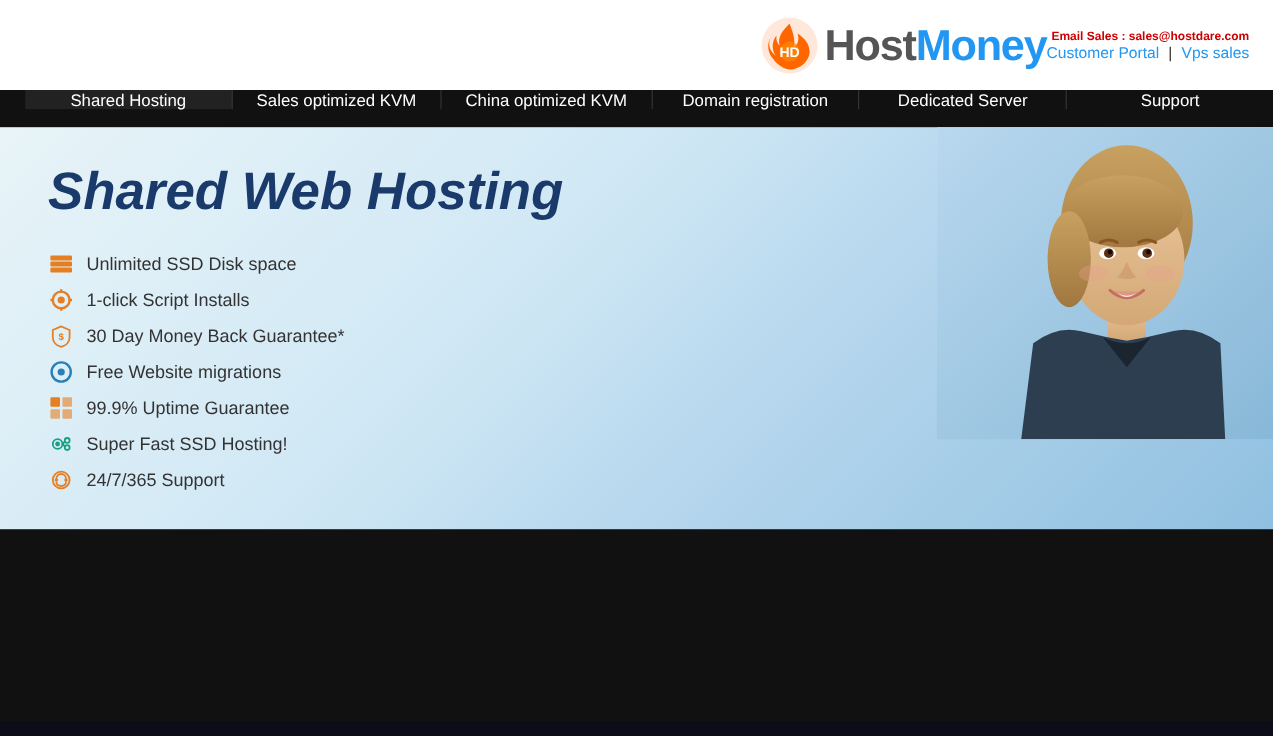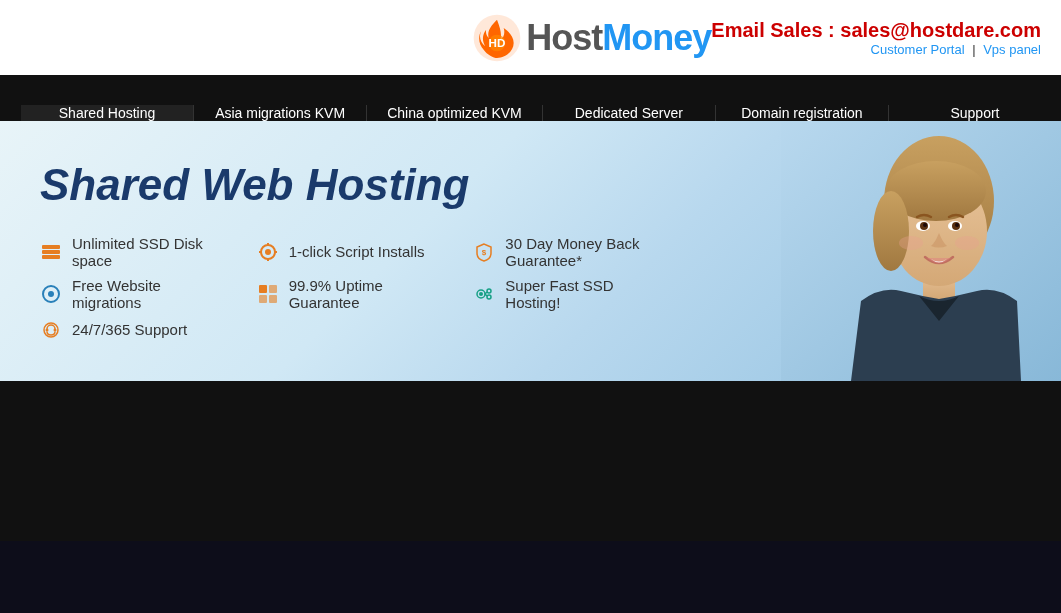--- a/index.html
+++ b/index.html
@@ -35,7 +35,7 @@
       text-align: right;
     }
     .email-sales {
-      font-size: 20px;
+      font-size: 10px;
       font-weight: bold;
       color: #cc0000;
     }

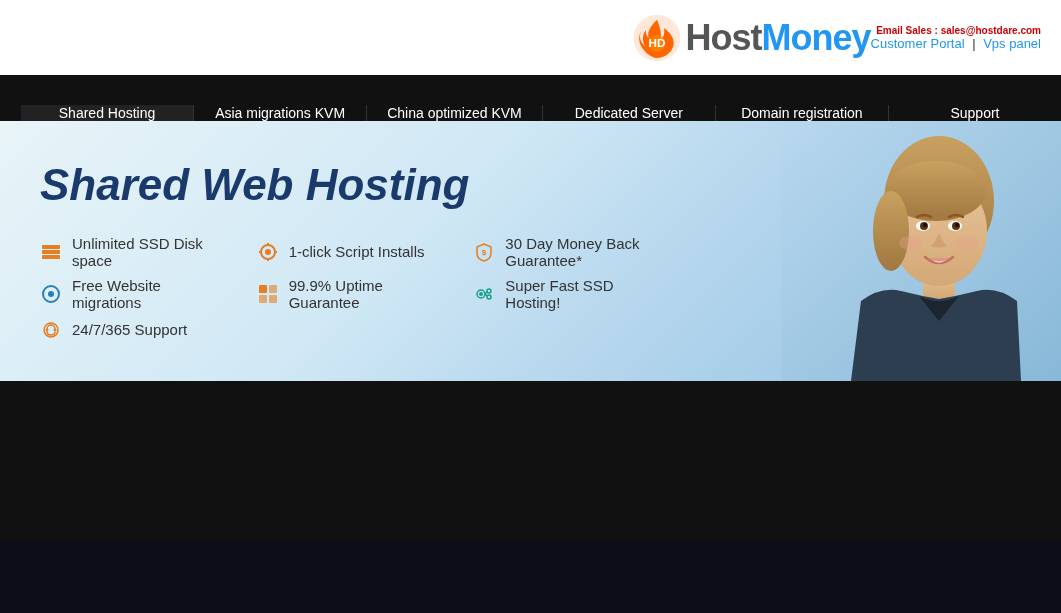--- a/index.html
+++ b/index.html
@@ -191,7 +191,7 @@
     <div class="portal-links">
       <a href="#">Customer Portal</a>
       <span class="separator">|</span>
-      <a href="#">Vps panel</a>
+      <a href="#">Vps sales</a>
     </div>
   </div>
 </header>

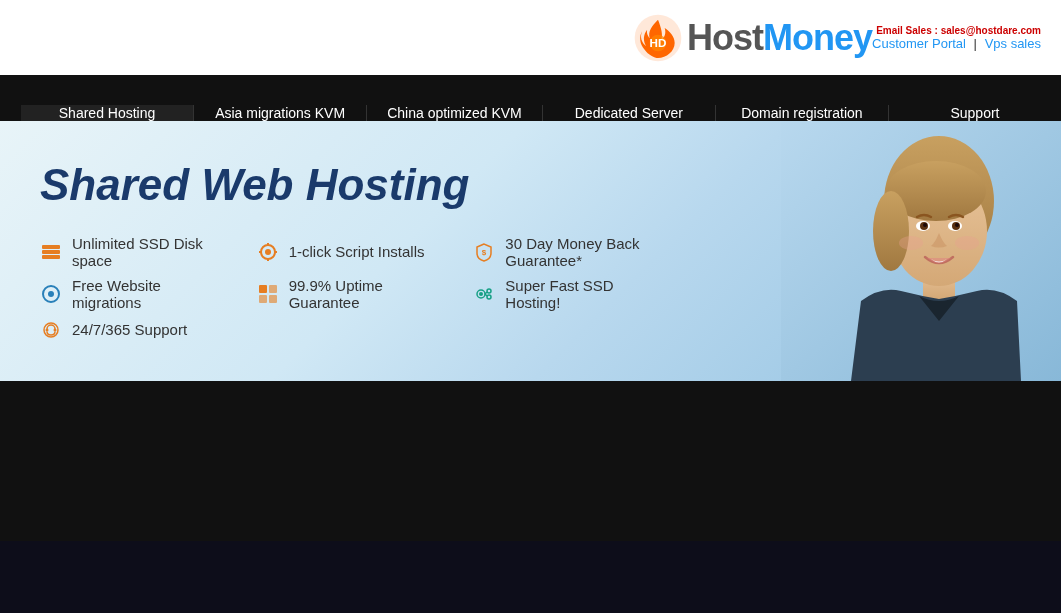--- a/index.html
+++ b/index.html
@@ -60,8 +60,8 @@
     nav {
       background: #111;
       display: flex;
-      align-items: flex-end;
-      height: 46px;
+      align-items: flex-start;
+      height: 31px;
       padding-left: 21px;
     }
     .nav-item {

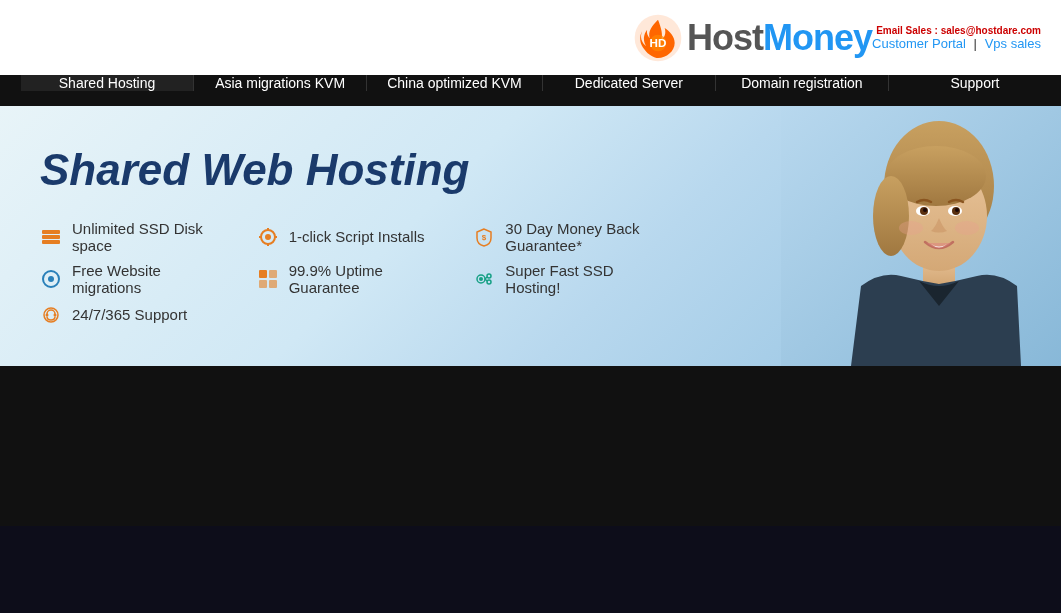--- a/index.html
+++ b/index.html
@@ -198,7 +198,7 @@
 
 <nav>
   <div class="nav-item active">Shared Hosting</div>
-  <div class="nav-item">Asia migrations KVM</div>
+  <div class="nav-item">Sales optimized KVM</div>
   <div class="nav-item">China optimized KVM</div>
   <div class="nav-item">Dedicated Server</div>
   <div class="nav-item">Domain registration</div>

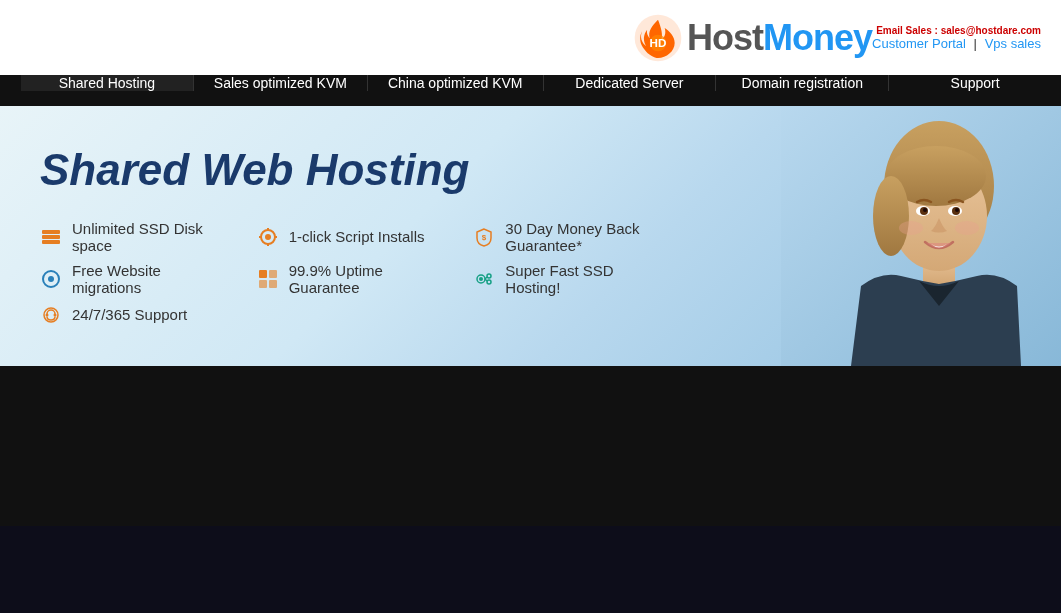--- a/index.html
+++ b/index.html
@@ -200,8 +200,8 @@
   <div class="nav-item active">Shared Hosting</div>
   <div class="nav-item">Sales optimized KVM</div>
   <div class="nav-item">China optimized KVM</div>
+  <div class="nav-item">Domain registration</div>
   <div class="nav-item">Dedicated Server</div>
-  <div class="nav-item">Domain registration</div>
   <div class="nav-item">Support</div>
 </nav>
 

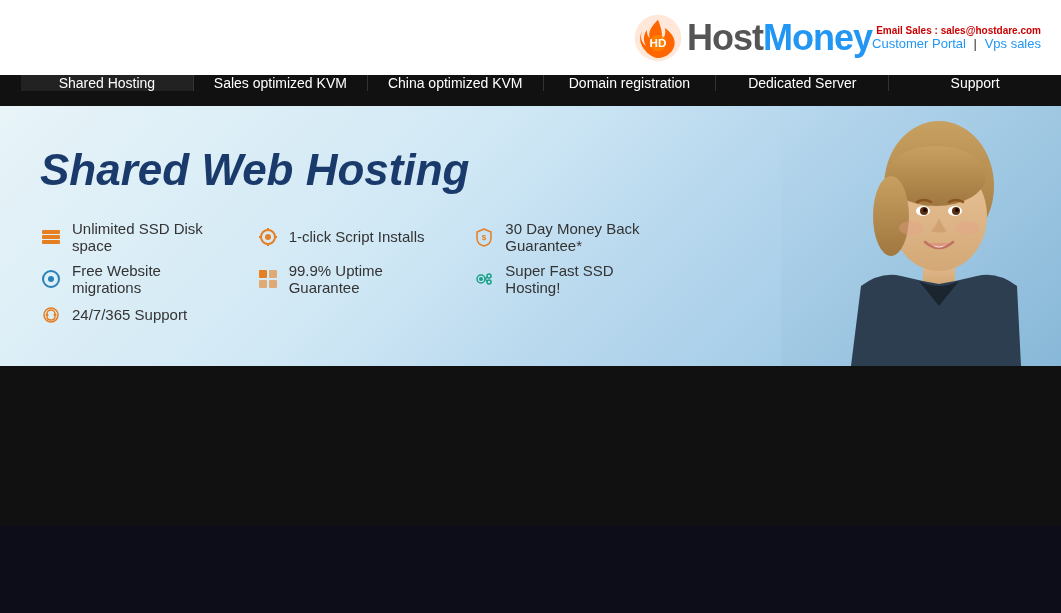--- a/index.html
+++ b/index.html
@@ -109,7 +109,7 @@
     }
     .features-grid {
       display: grid;
-      grid-template-columns: 1fr 1fr 1fr;
+      grid-template-columns: 1fr;
       gap: 8px 30px;
     }
     .feature-item {

